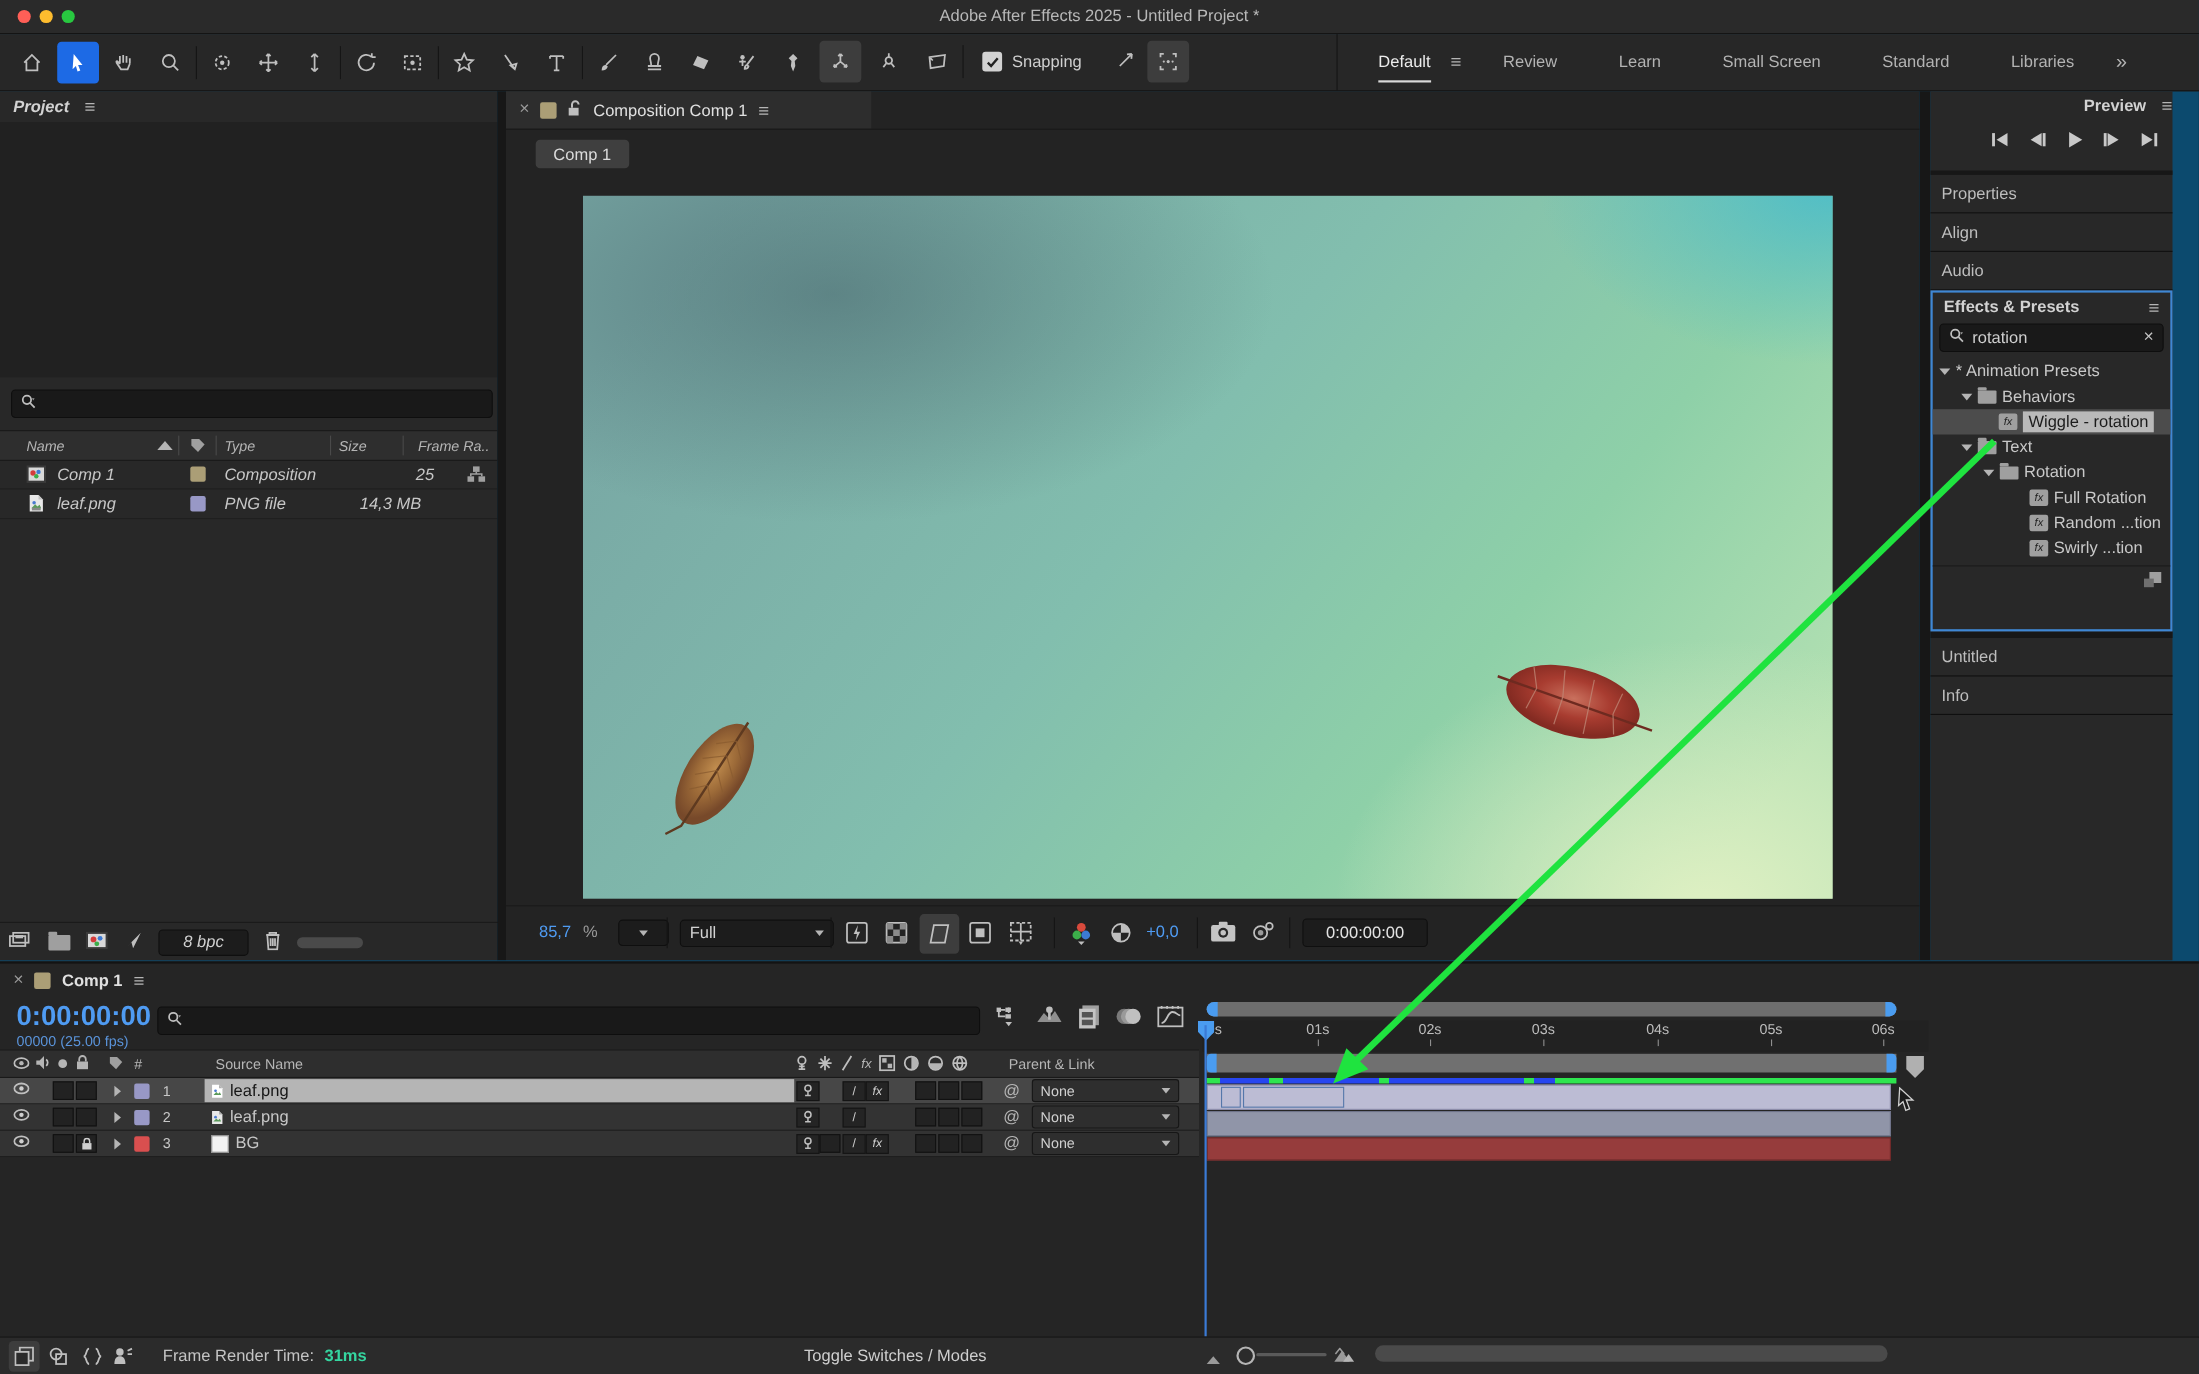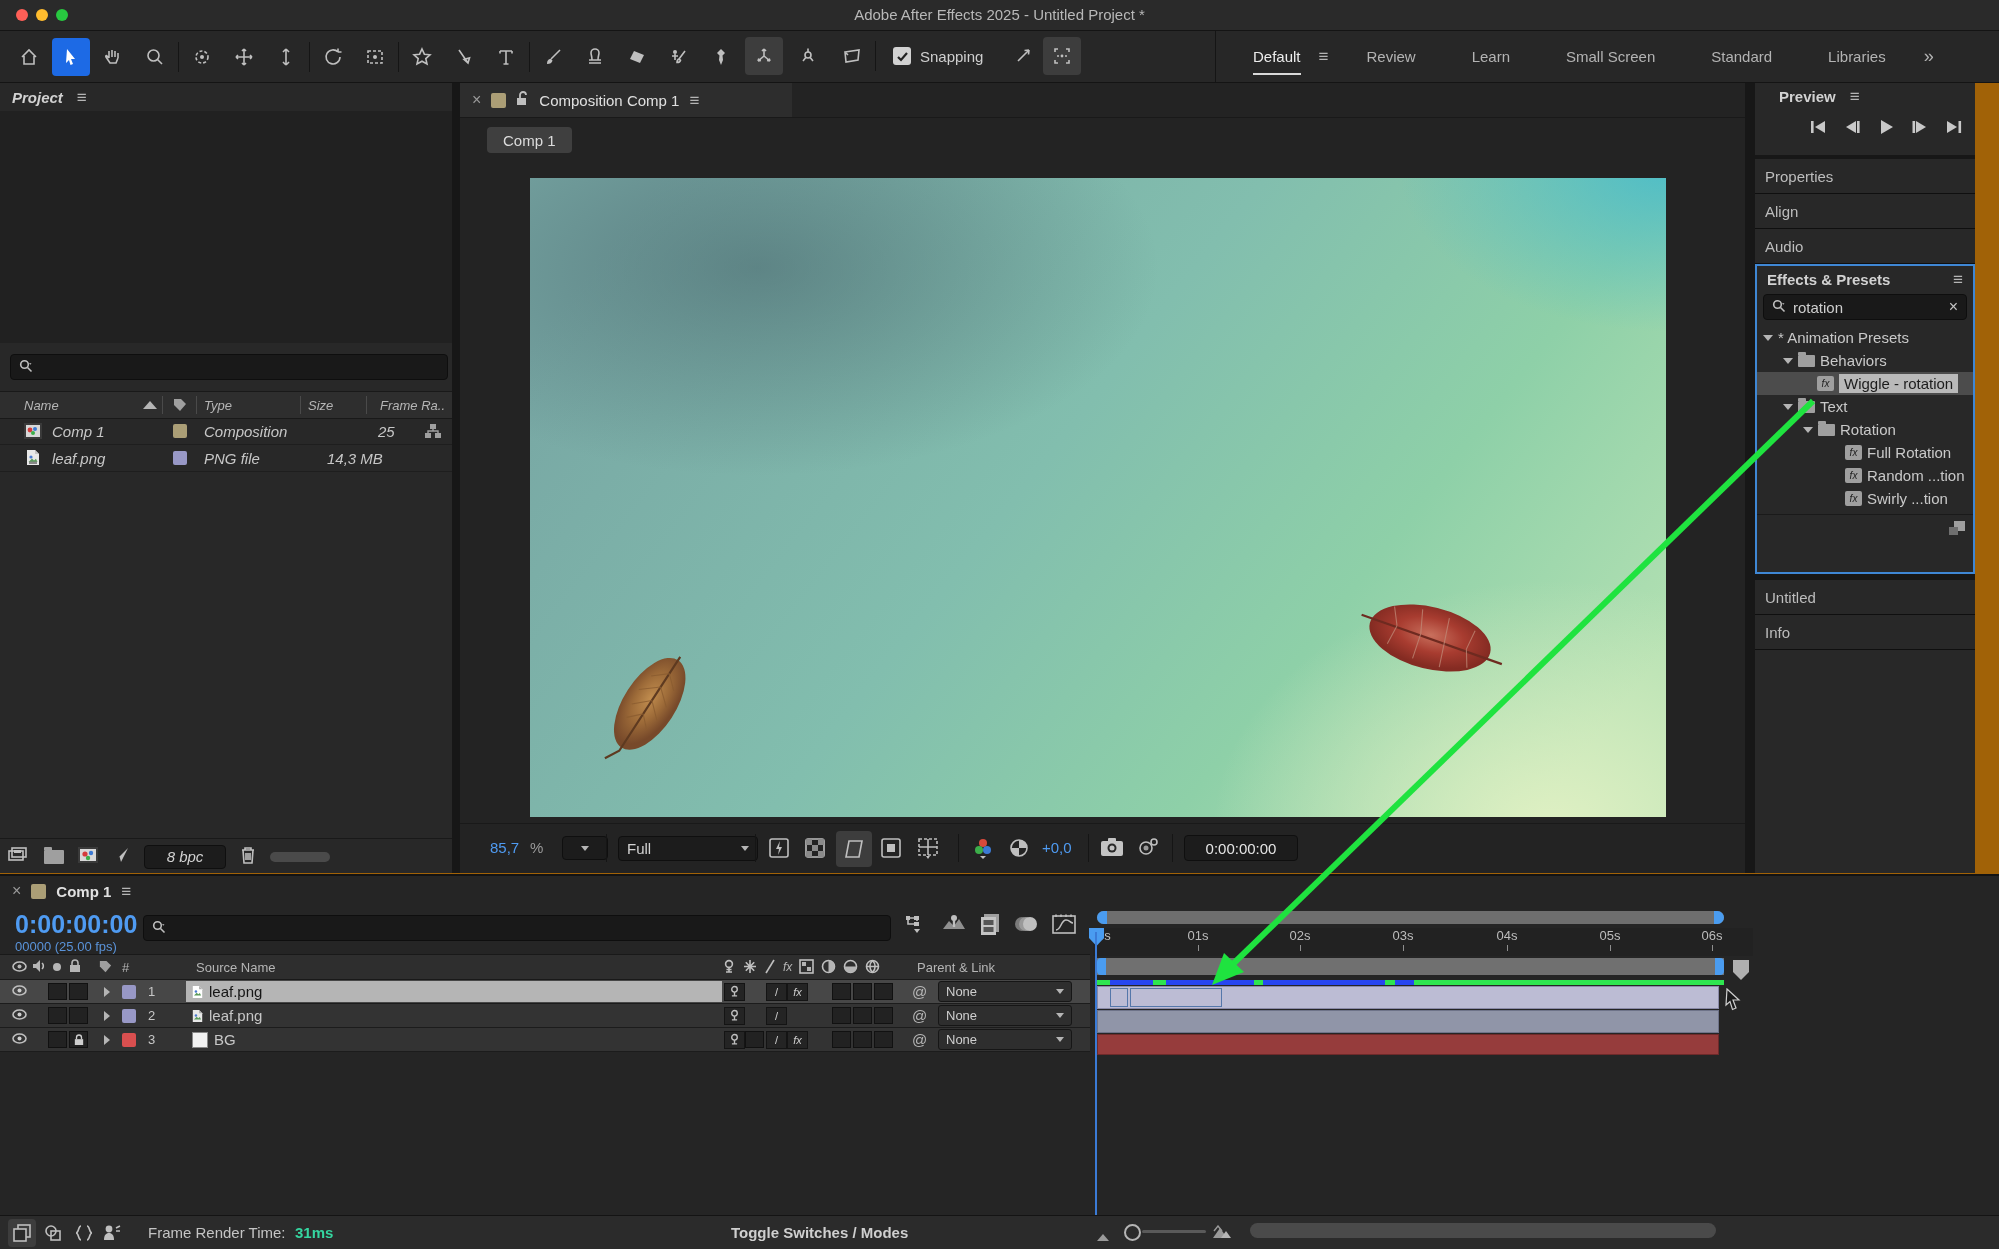--- a/index.html
+++ b/index.html
@@ -3,7 +3,7 @@
 <meta charset="utf-8">
 <style>
   html,body{margin:0;padding:0;background:#111;}
-  #screen{position:relative;width:1999px;height:1249px;background:#a16207;overflow:hidden;
+  #screen{position:relative;width:1999px;height:1249px;background:#0c4a6e;overflow:hidden;
     font-family:"Liberation Sans","DejaVu Sans",sans-serif;color:#c7c7c7;font-size:15px;}
   .abs{position:absolute;}
   .panel{background:#282828;font-style:italic;}

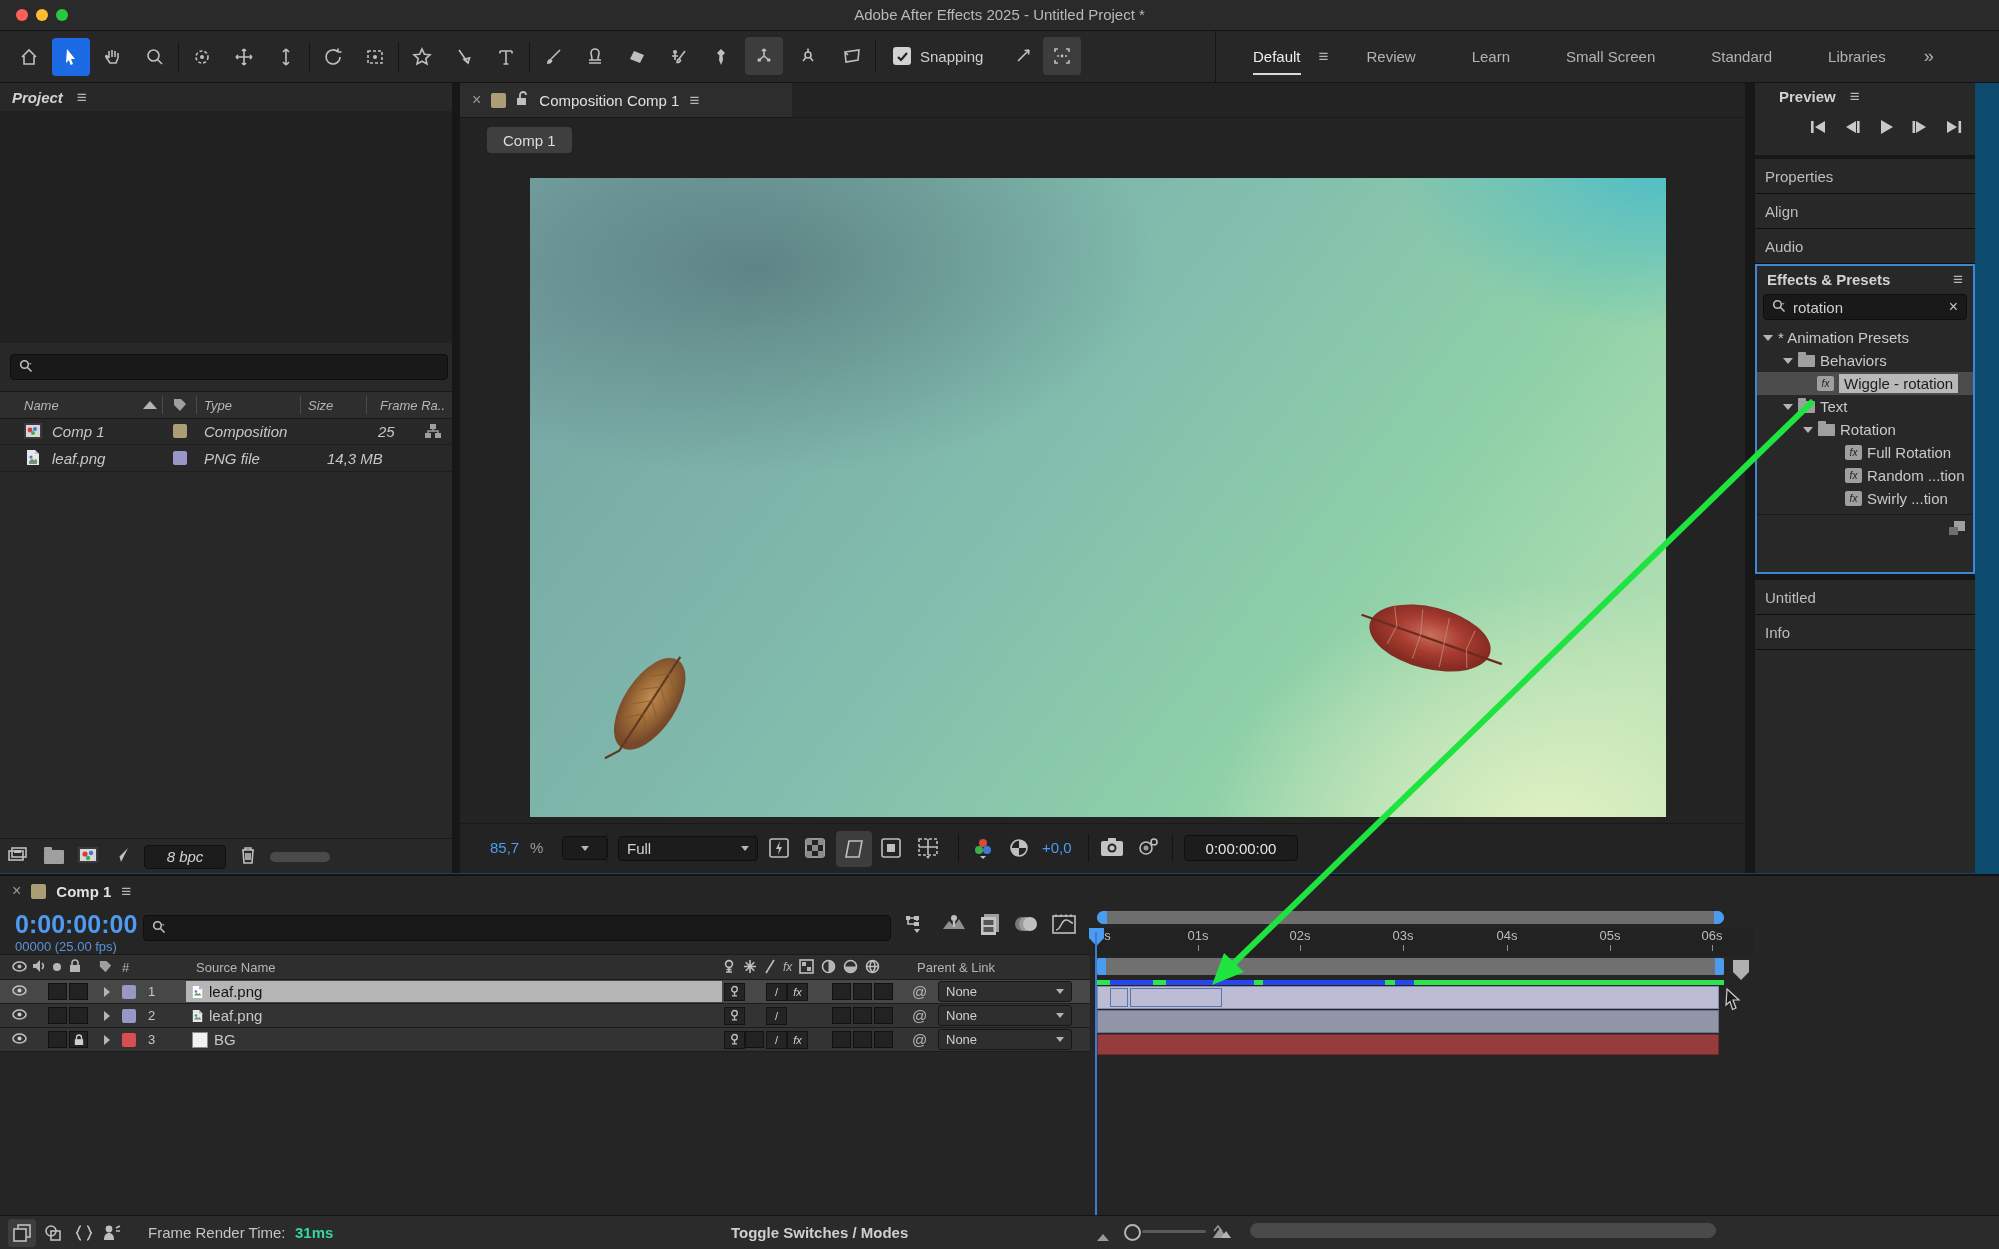--- a/index.html
+++ b/index.html
@@ -419,7 +419,7 @@
   <div class="abs" style="left:1755px;top:83px;width:220px;height:790px;background:#282828;">
 
     <div style="height:72px;">
-      <div class="row" style="height:26px;gap:14px;padding-left:24px;">
+      <div class="row" style="height:26px;gap:14px;padding-left:4px;justify-content:flex-end;">
         <span style="color:#d2d2d2;font-weight:bold;">Preview</span>
         <span class="menu-glyph">≡</span>
       </div>

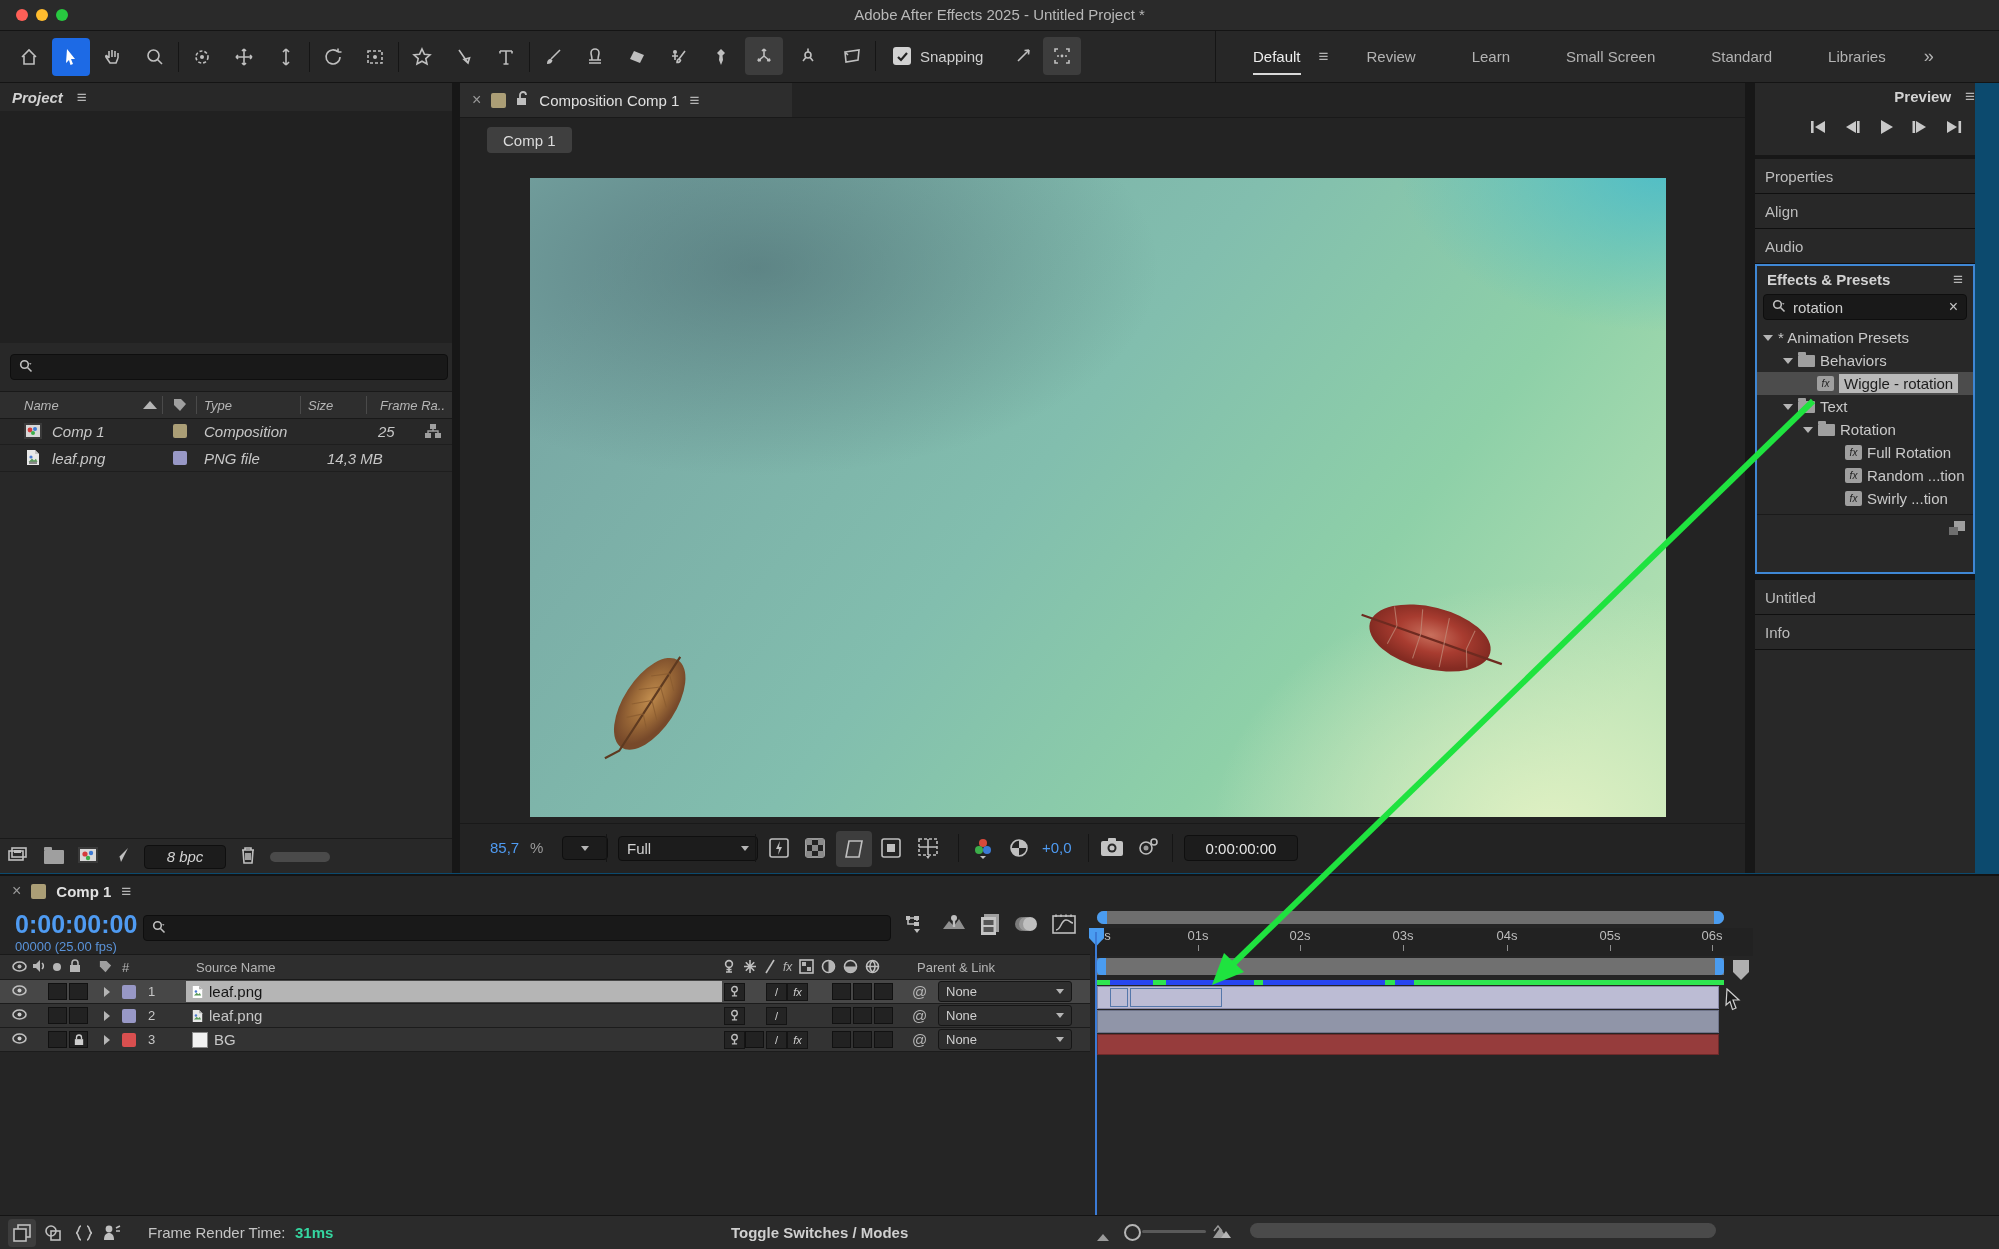--- a/index.html
+++ b/index.html
@@ -815,7 +815,7 @@
           </svg></span>
       <span class="abs" style="left:148px;top:8px;color:#c4c4c4;">Frame Render Time:</span>
       <span class="abs" style="left:295px;top:8px;color:#35d6a0;font-weight:bold;">31ms</span>
-      <span class="abs" style="left:731px;top:8px;color:#cfcfcf;font-weight:bold;">Toggle Switches / Modes</span>
+      <span class="abs" style="left:731px;top:8px;color:#cfcfcf;">Toggle Switches / Modes</span>
 
       <span class="abs" style="left:1096px;top:12px;"><svg width="14" height="10" viewBox="0 0 14 10">
             <path d="M1 9 L7 2 L13 9 Z" fill="#9a9a9a"></path>

